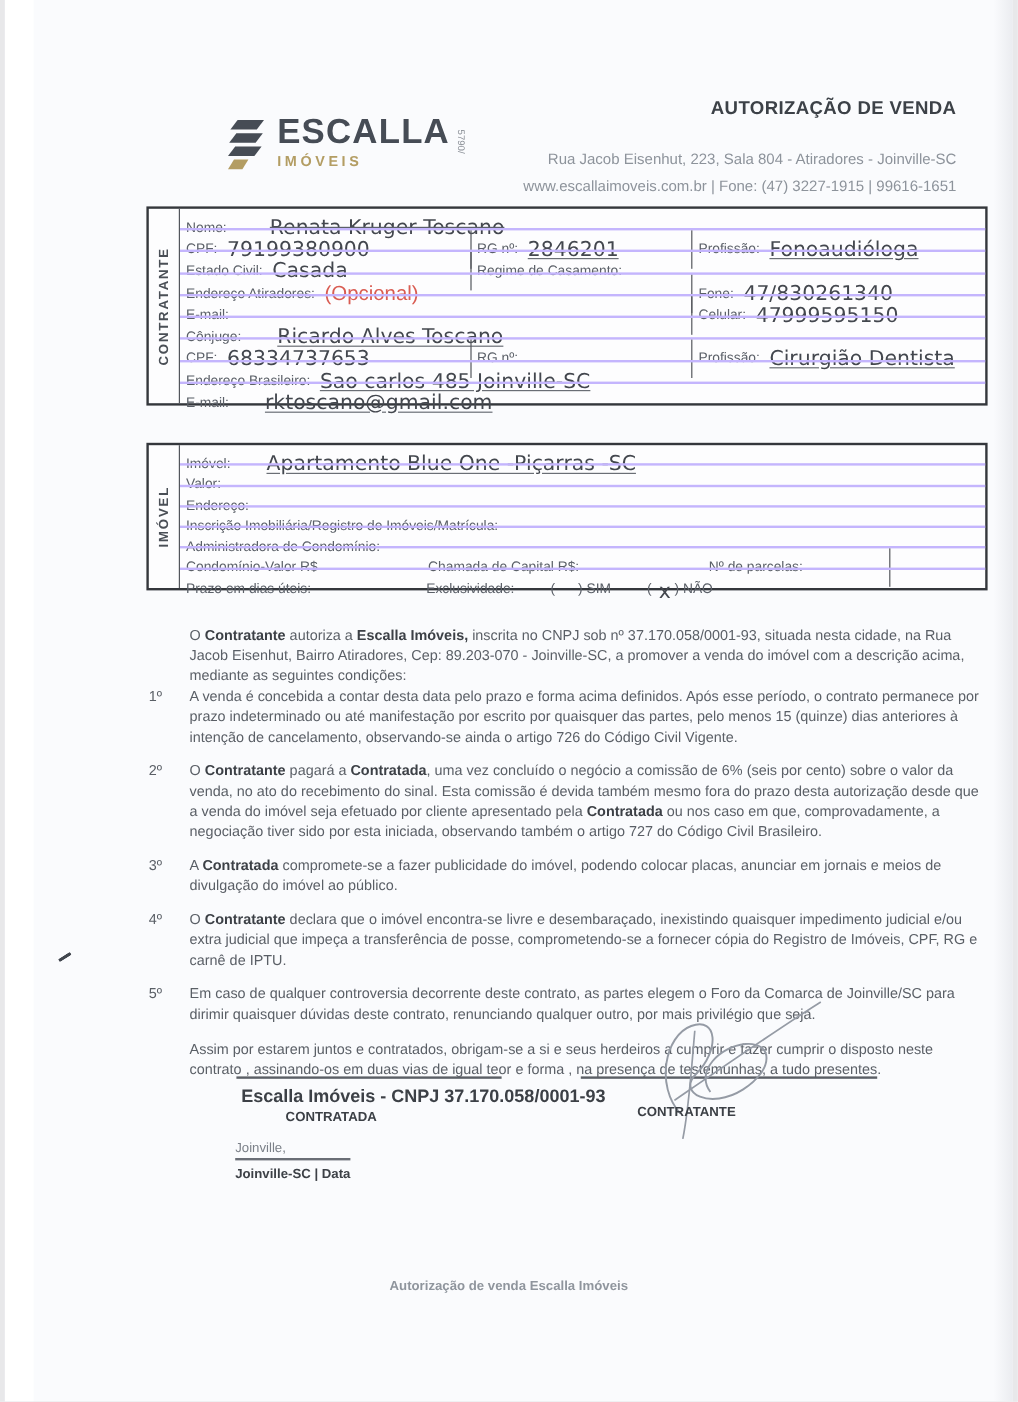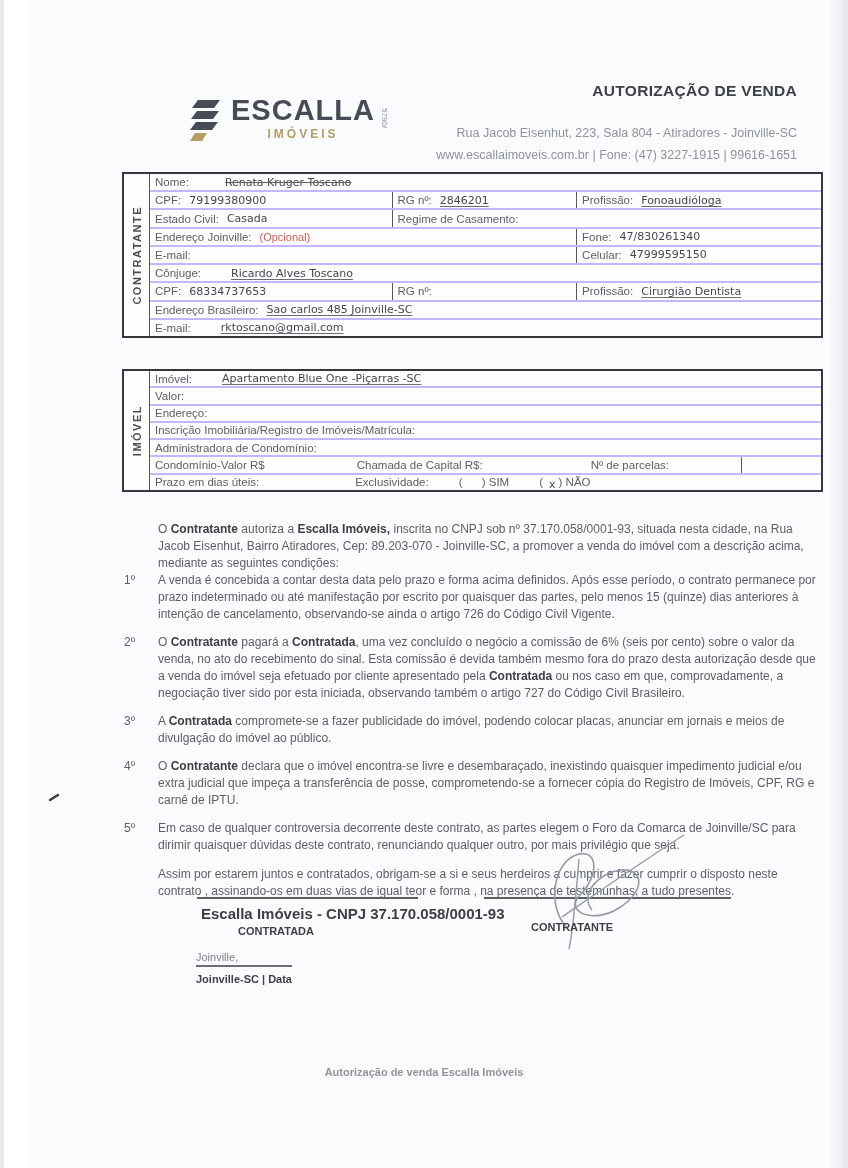--- a/index.html
+++ b/index.html
@@ -14,7 +14,7 @@
   .logo-icon { margin-top:2px; }
   .logo-text { margin-left:7px; }
   .logo-main { display:block; font-size:29px; font-weight:bold; color:#464c55; letter-spacing:1px; line-height:1; }
-  .logo-sub  { display:block; text-align:center; color:#b39d63; font-weight:bold; font-size:12px;
+  .logo-sub  { display:block; text-align:left; color:#b39d63; font-weight:bold; font-size:12px;
                letter-spacing:3px; margin-top:2px; }
   .logo-code { writing-mode:vertical-rl; font-size:8px; color:#8a8f96; margin-left:5px; margin-top:12px; }
   .doc-title { position:absolute; right:47px; top:82px; font-size:15.5px; font-weight:bold;

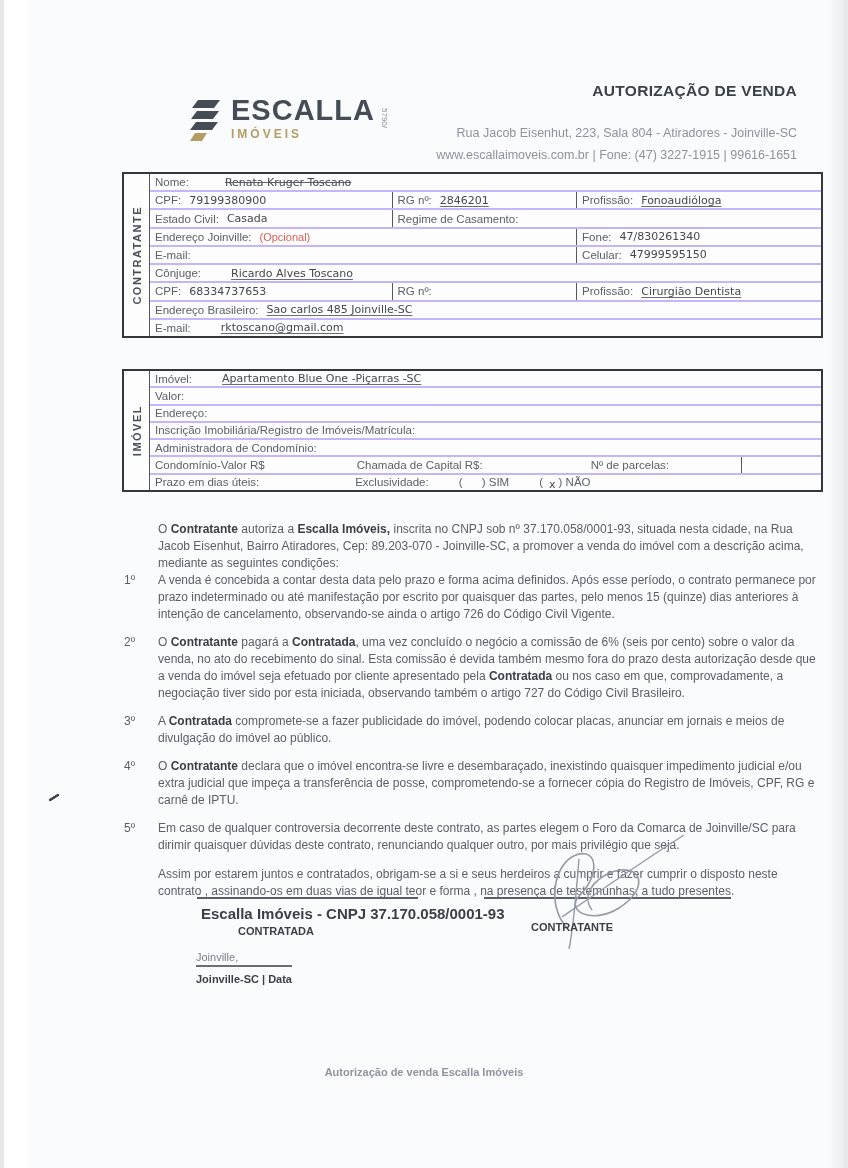--- a/index.html
+++ b/index.html
@@ -33,7 +33,7 @@
   .rows { flex:1; display:flex; flex-direction:column; min-width:0; }
   .row { flex:1; display:flex; border-top:2px solid #c4b5fd; align-items:stretch; min-height:0; }
   .row:first-child { border-top:none; }
-  .cell { display:flex; align-items:center; padding:0 5px; box-sizing:border-box; overflow:hidden; }
+  .cell { display:flex; align-items:center; padding:16px 5px; box-sizing:border-box; overflow:hidden; }
   .cell + .cell { border-left:1px solid #55585e; }
   .w1 { flex:0 0 36%; } .w2 { flex:0 0 27.5%; } .w3 { flex:1; } .wL { flex:0 0 63.5%; } .grow { flex:1; }
   .lbl { font-size:11.5px; color:#5b6068; white-space:pre; }

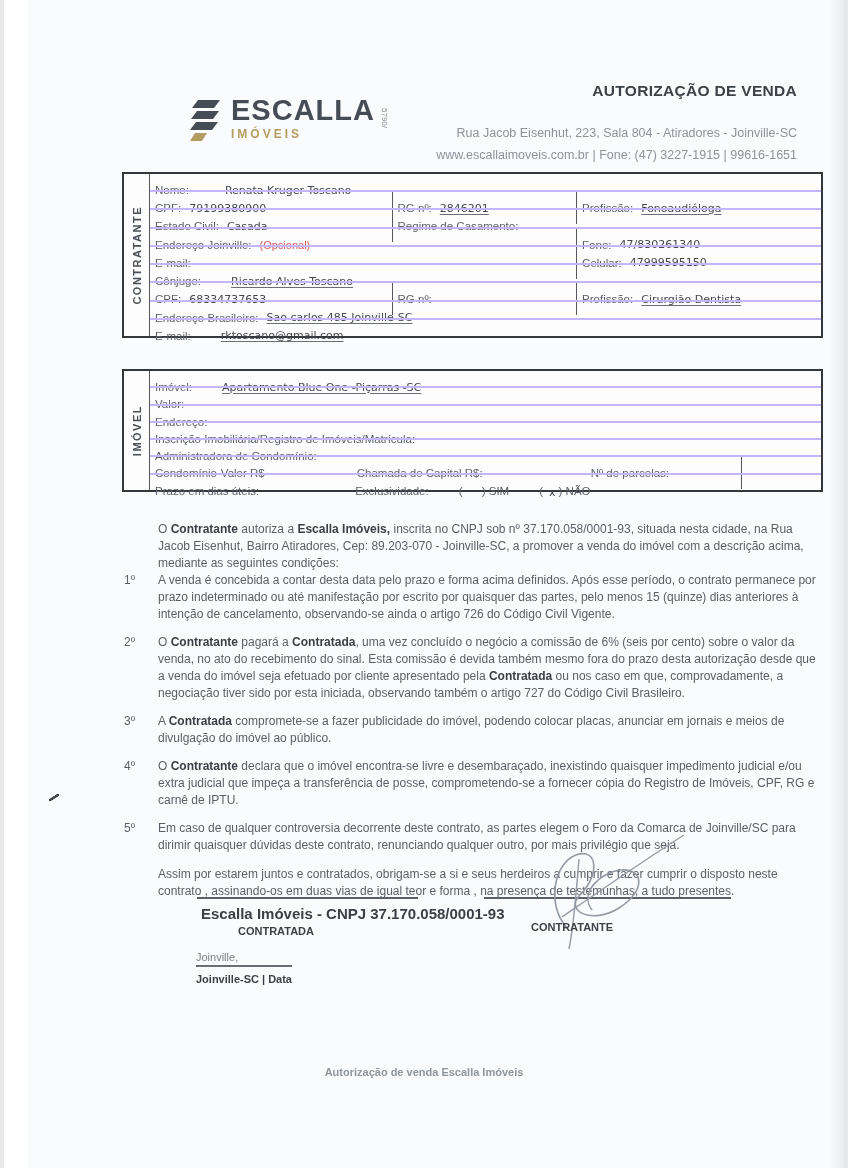--- a/index.html
+++ b/index.html
@@ -37,7 +37,7 @@
   .cell + .cell { border-left:1px solid #55585e; }
   .w1 { flex:0 0 36%; } .w2 { flex:0 0 27.5%; } .w3 { flex:1; } .wL { flex:0 0 63.5%; } .grow { flex:1; }
   .lbl { font-size:11.5px; color:#5b6068; white-space:pre; }
-  .fill { font-family:"DejaVu Sans",sans-serif; font-size:11px; color:#43474e; margin-left:8px; white-space:pre; }
+  .fill { font-family:"DejaVu Sans",sans-serif; font-size:17px; color:#43474e; margin-left:8px; white-space:pre; }
   .u { text-decoration:underline; text-underline-offset:2px; text-decoration-color:#6a6e75; }
   .strike { text-decoration:line-through; text-decoration-color:#5b6068; margin-left:36px; }
   .red { color:#d95c52; font-family:"Liberation Sans",sans-serif; }

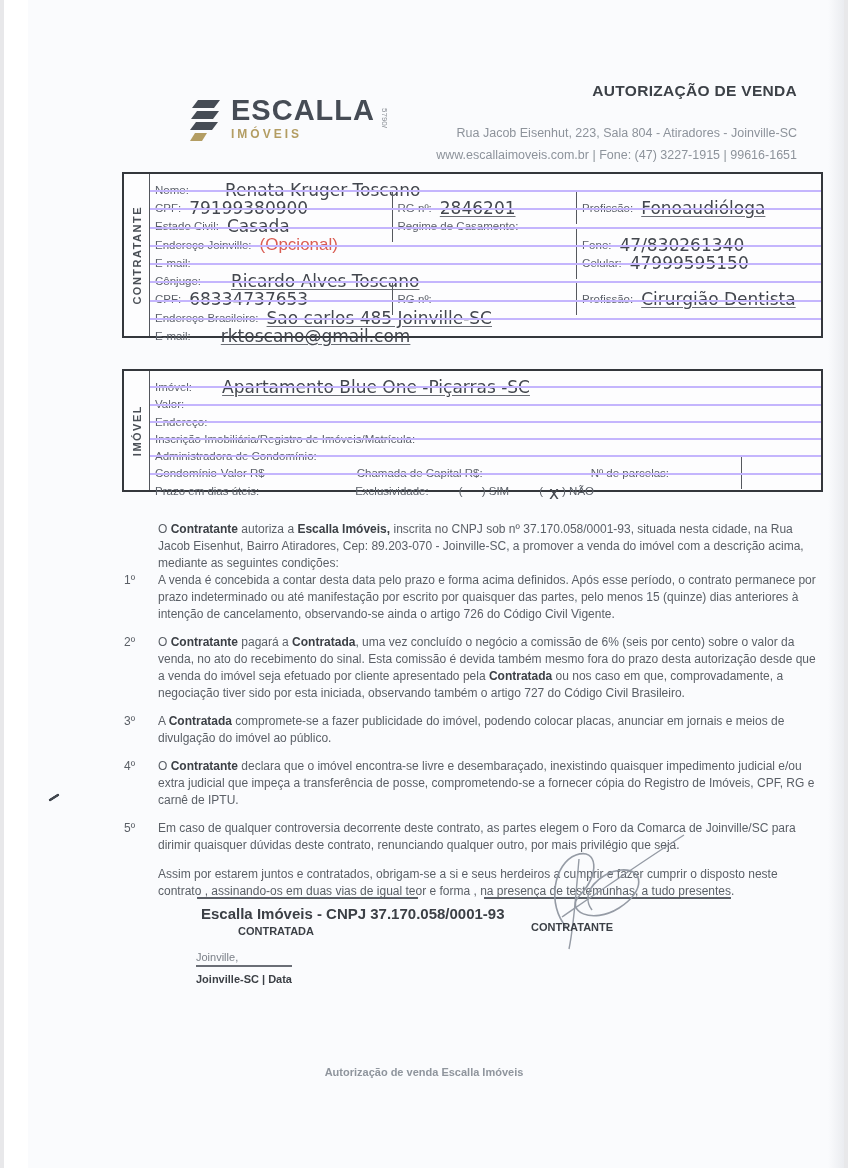--- a/index.html
+++ b/index.html
@@ -132,7 +132,7 @@
       </div>
       <div class="row">
         <div class="cell wL">
-          <span class="lbl">Endereço Joinville:</span>
+          <span class="lbl">Endereço Atiradores:</span>
           <span class="fill red">(Opcional)</span>
         </div>
         <div class="cell grow">

